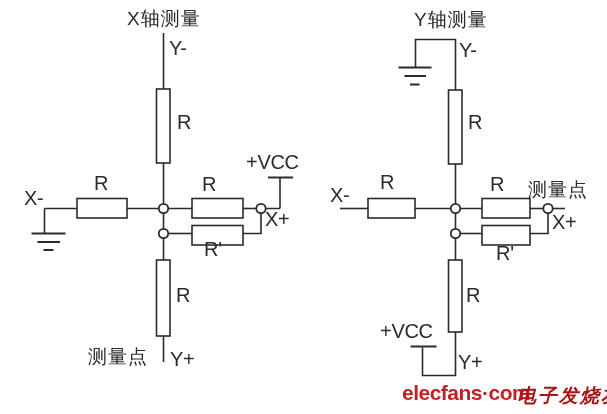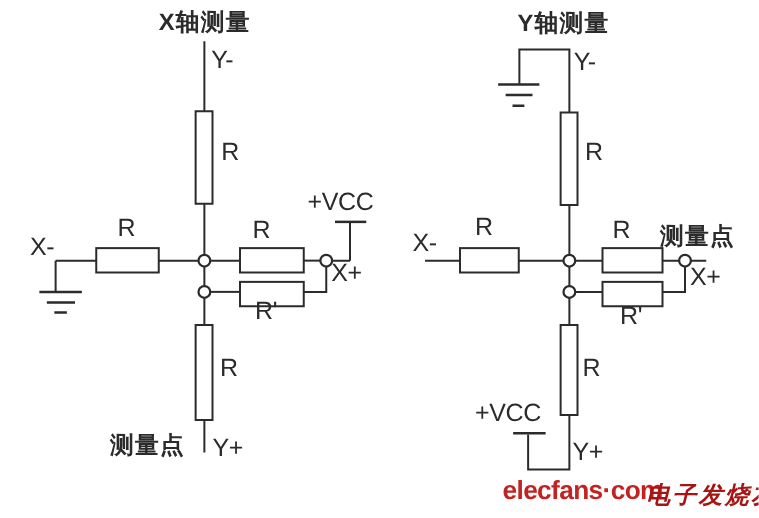--- a/index.html
+++ b/index.html
@@ -12,7 +12,7 @@
     position:absolute;font-size:20px;line-height:1.05;letter-spacing:-0.3px;
     color:#2b2b2b;white-space:nowrap;
   }
-  .cjk{font-size:19px;font-weight:700;letter-spacing:1px;text-align:right;}
+  .cjk{font-size:19px;font-weight:400;letter-spacing:1px;text-align:right;}
   .wm{position:absolute;white-space:nowrap;}
   .wm-logo{font-size:21px;font-weight:700;color:#c32222;letter-spacing:-0.5px;}
   .wm-cn{font-size:19px;font-weight:600;color:#a81414;font-style:italic;letter-spacing:2px;}

